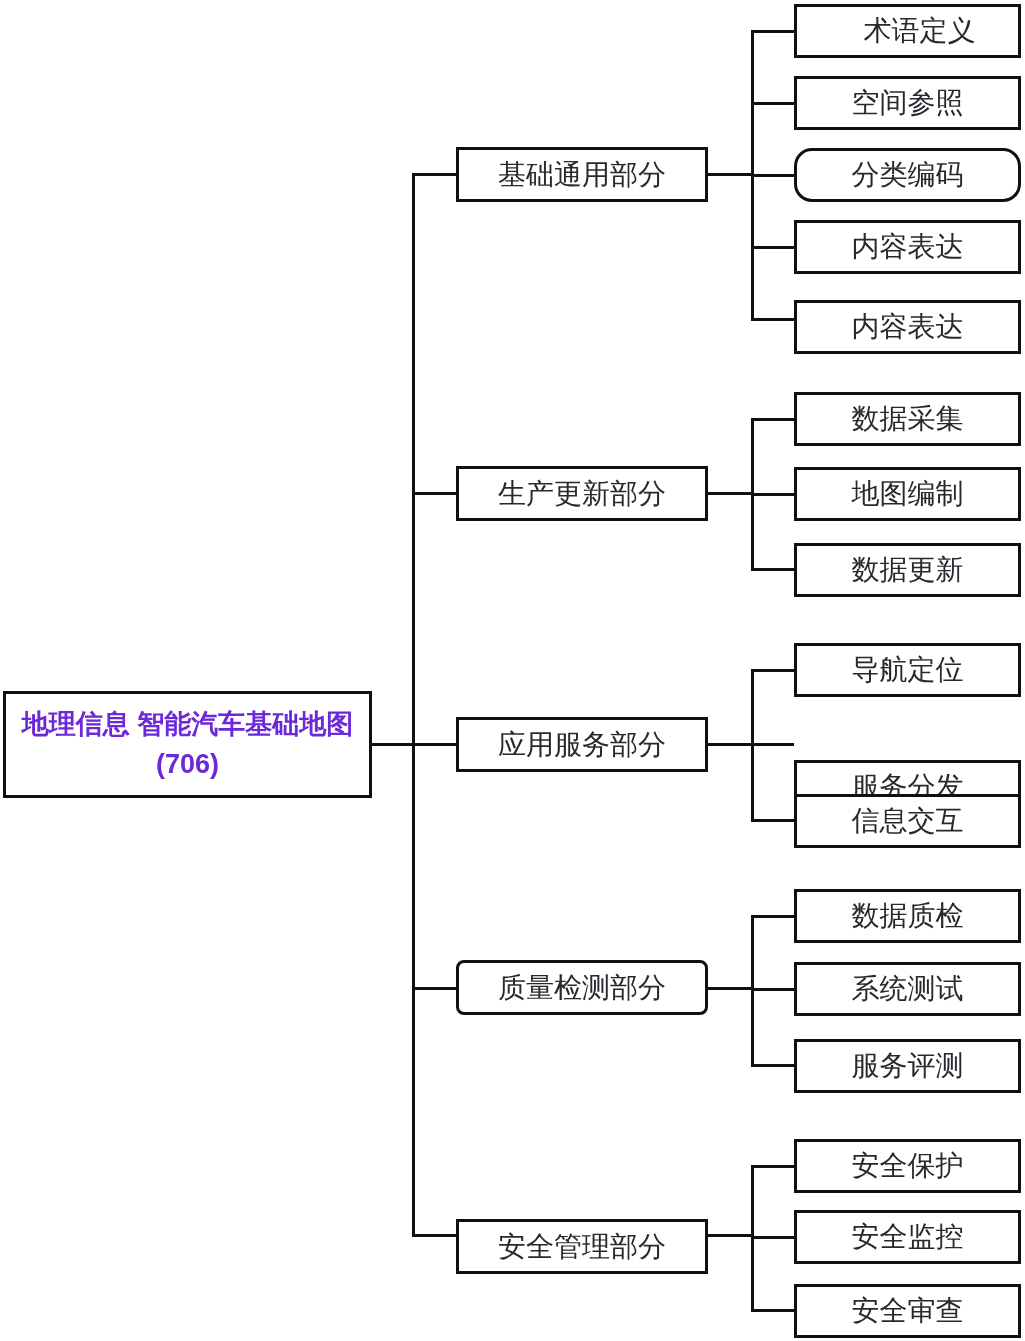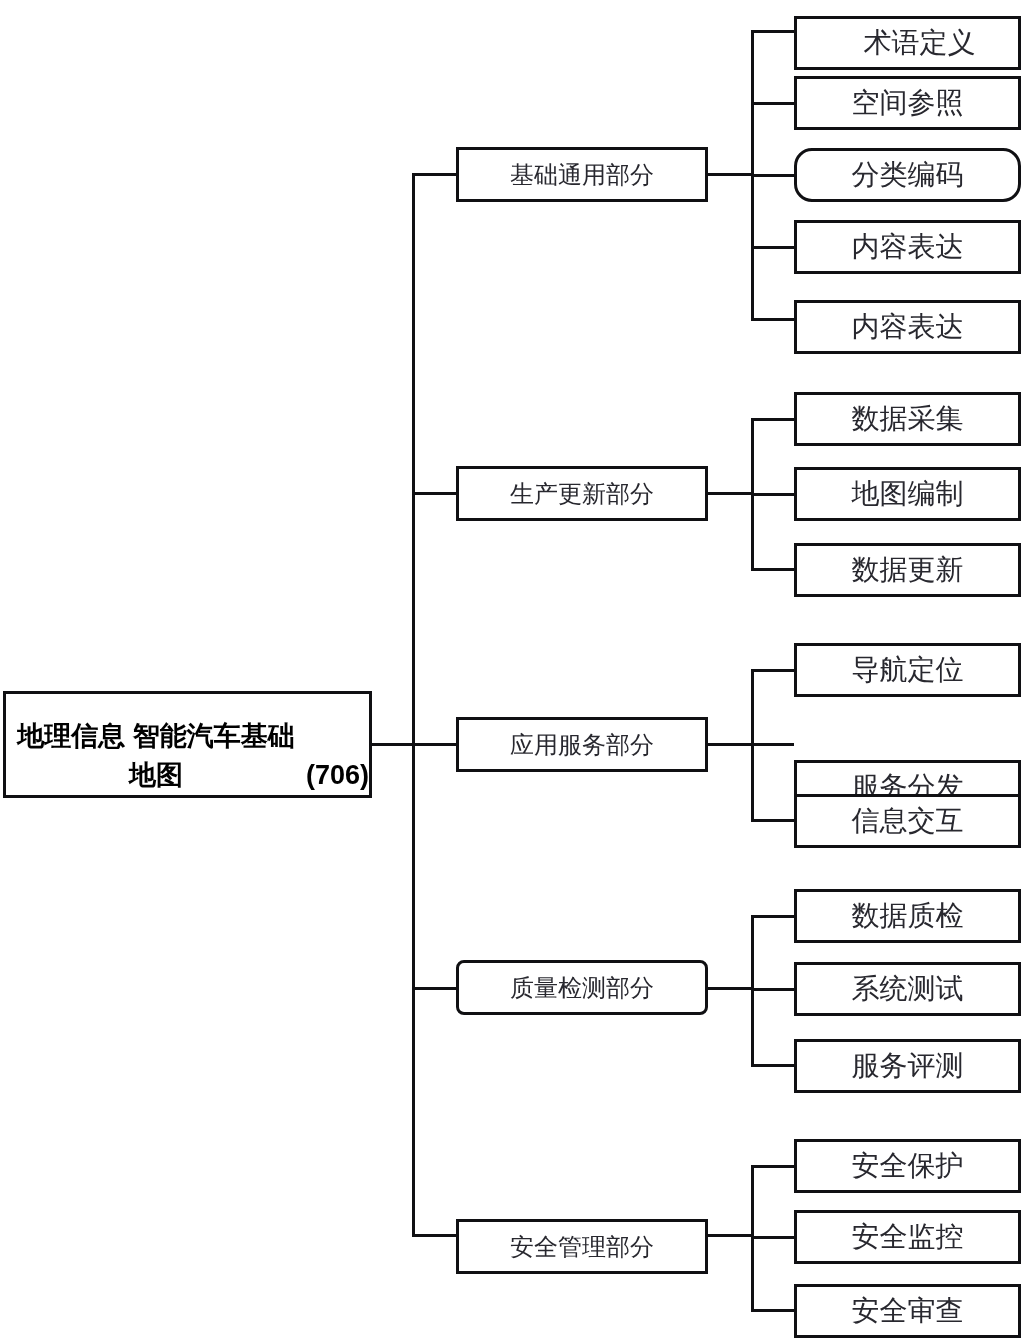--- a/index.html
+++ b/index.html
@@ -123,7 +123,7 @@
   <div class="hline" style="left:751px; top:1236px; width:43px;"></div>
   <div class="hline" style="left:751px; top:1309px; width:43px;"></div>
 
-  <div class="node leaf" style="top:16px;padding-left:24px;">
+  <div class="node leaf" style="top:4px;padding-left:24px;">
     <span>术语定义</span>
   </div>
   <div class="node leaf" style="top:76px;">

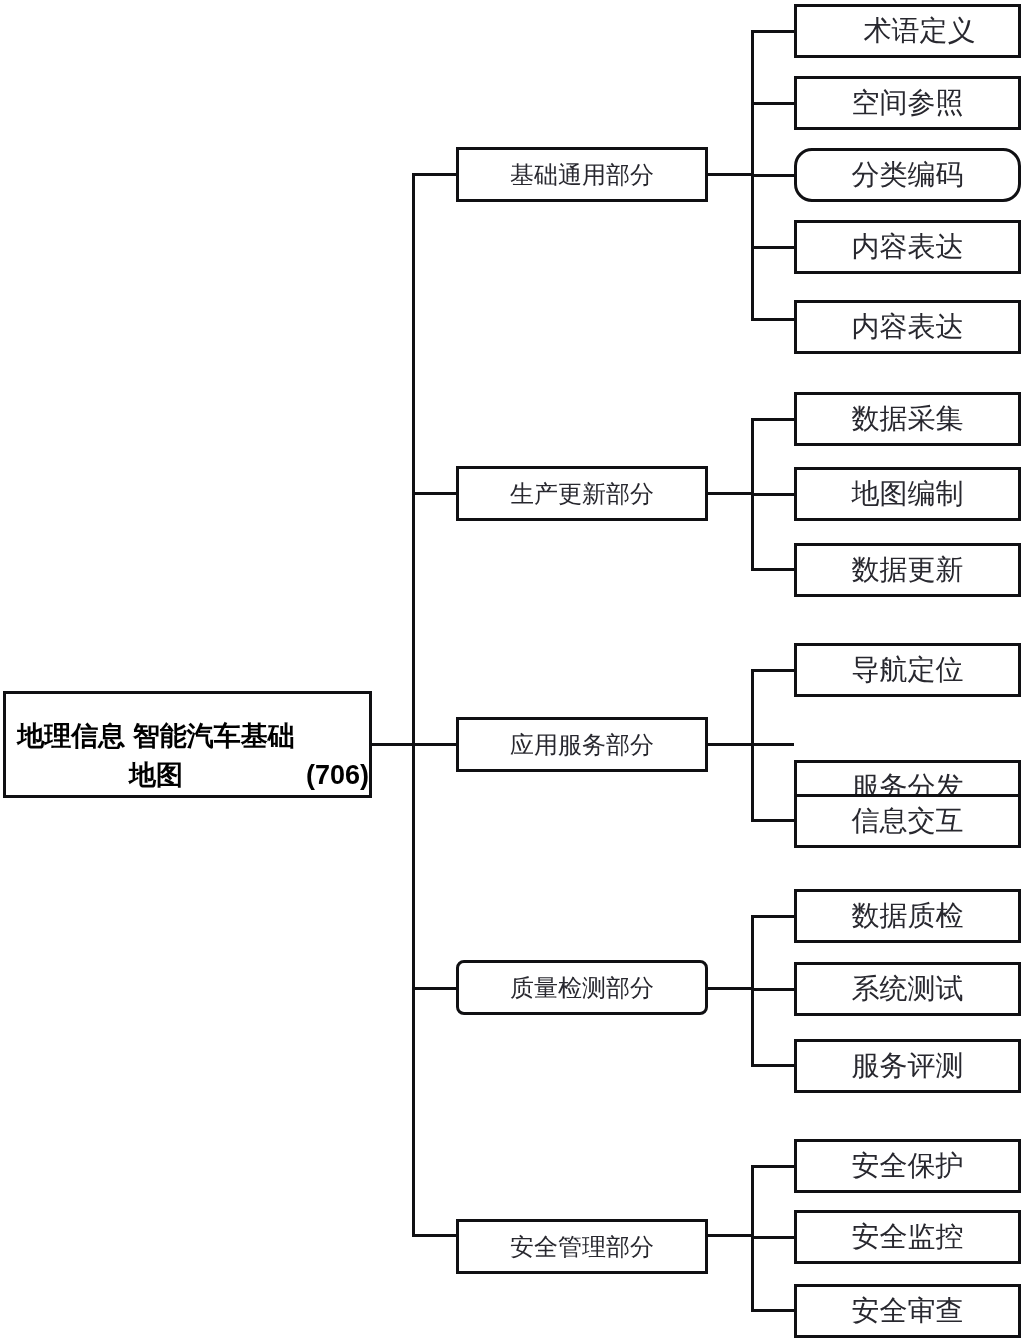--- a/index.html
+++ b/index.html
@@ -42,7 +42,7 @@
     width: 252px;
     height: 55px;
     left: 456px;
-    font-size: 24px;
+    font-size: 28px;
   }
   .leaf {
     width: 227px;

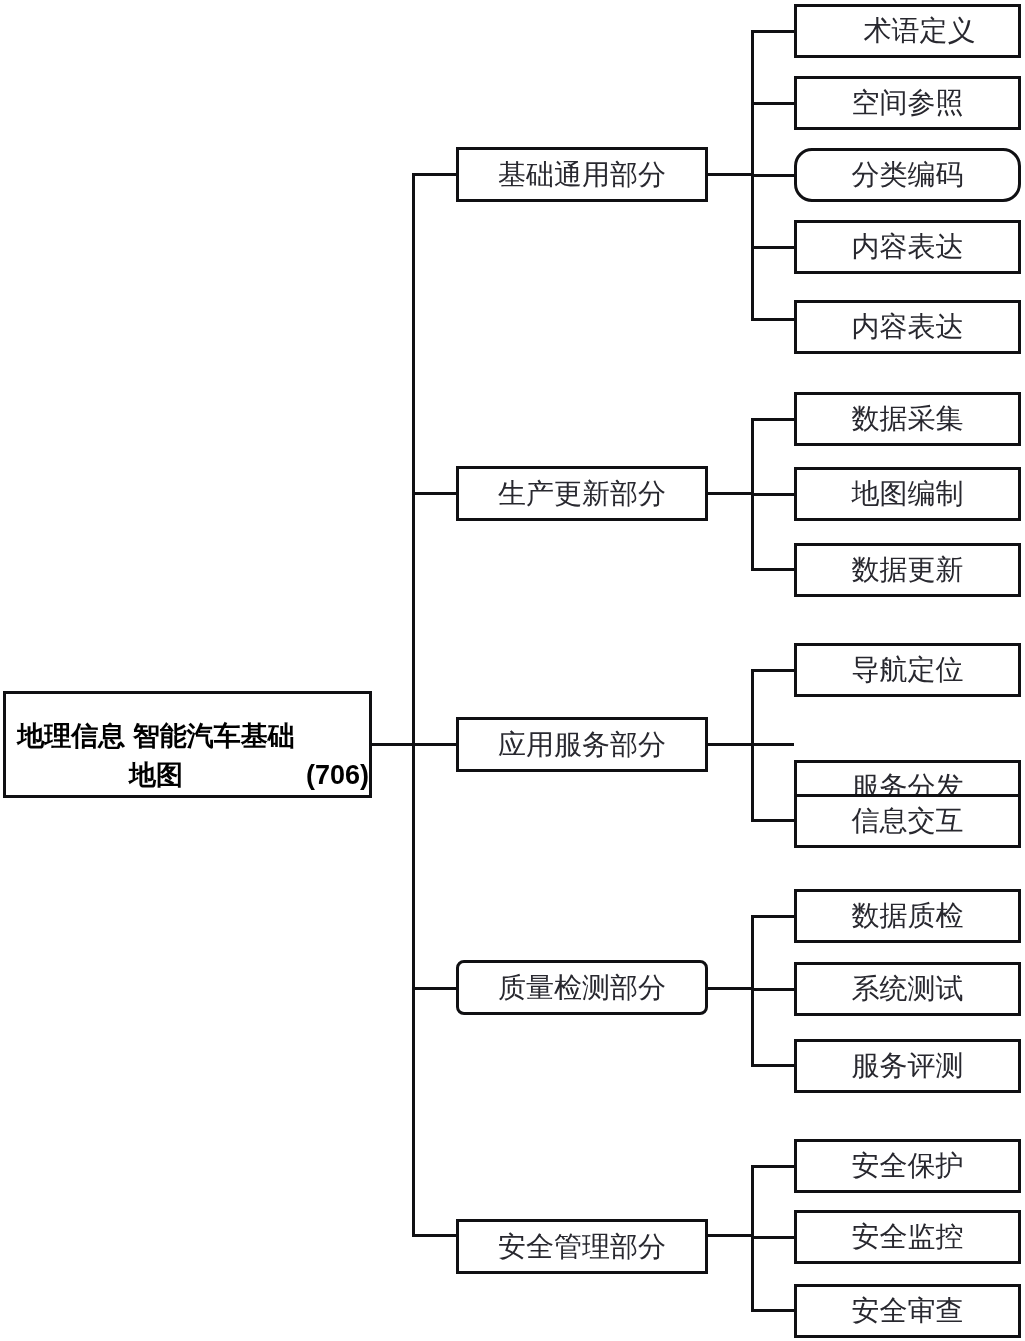--- a/index.html
+++ b/index.html
@@ -31,12 +31,11 @@
     top: 691px;
     width: 369px;
     height: 107px;
-    flex-direction: row;
+    flex-direction: column;
     font-weight: 700;
     font-size: 27px;
     line-height: 1.45;
-    color: #000000;
-    align-items: flex-end;
+    color: #6d28d9;
   }
   .branch {
     width: 252px;

